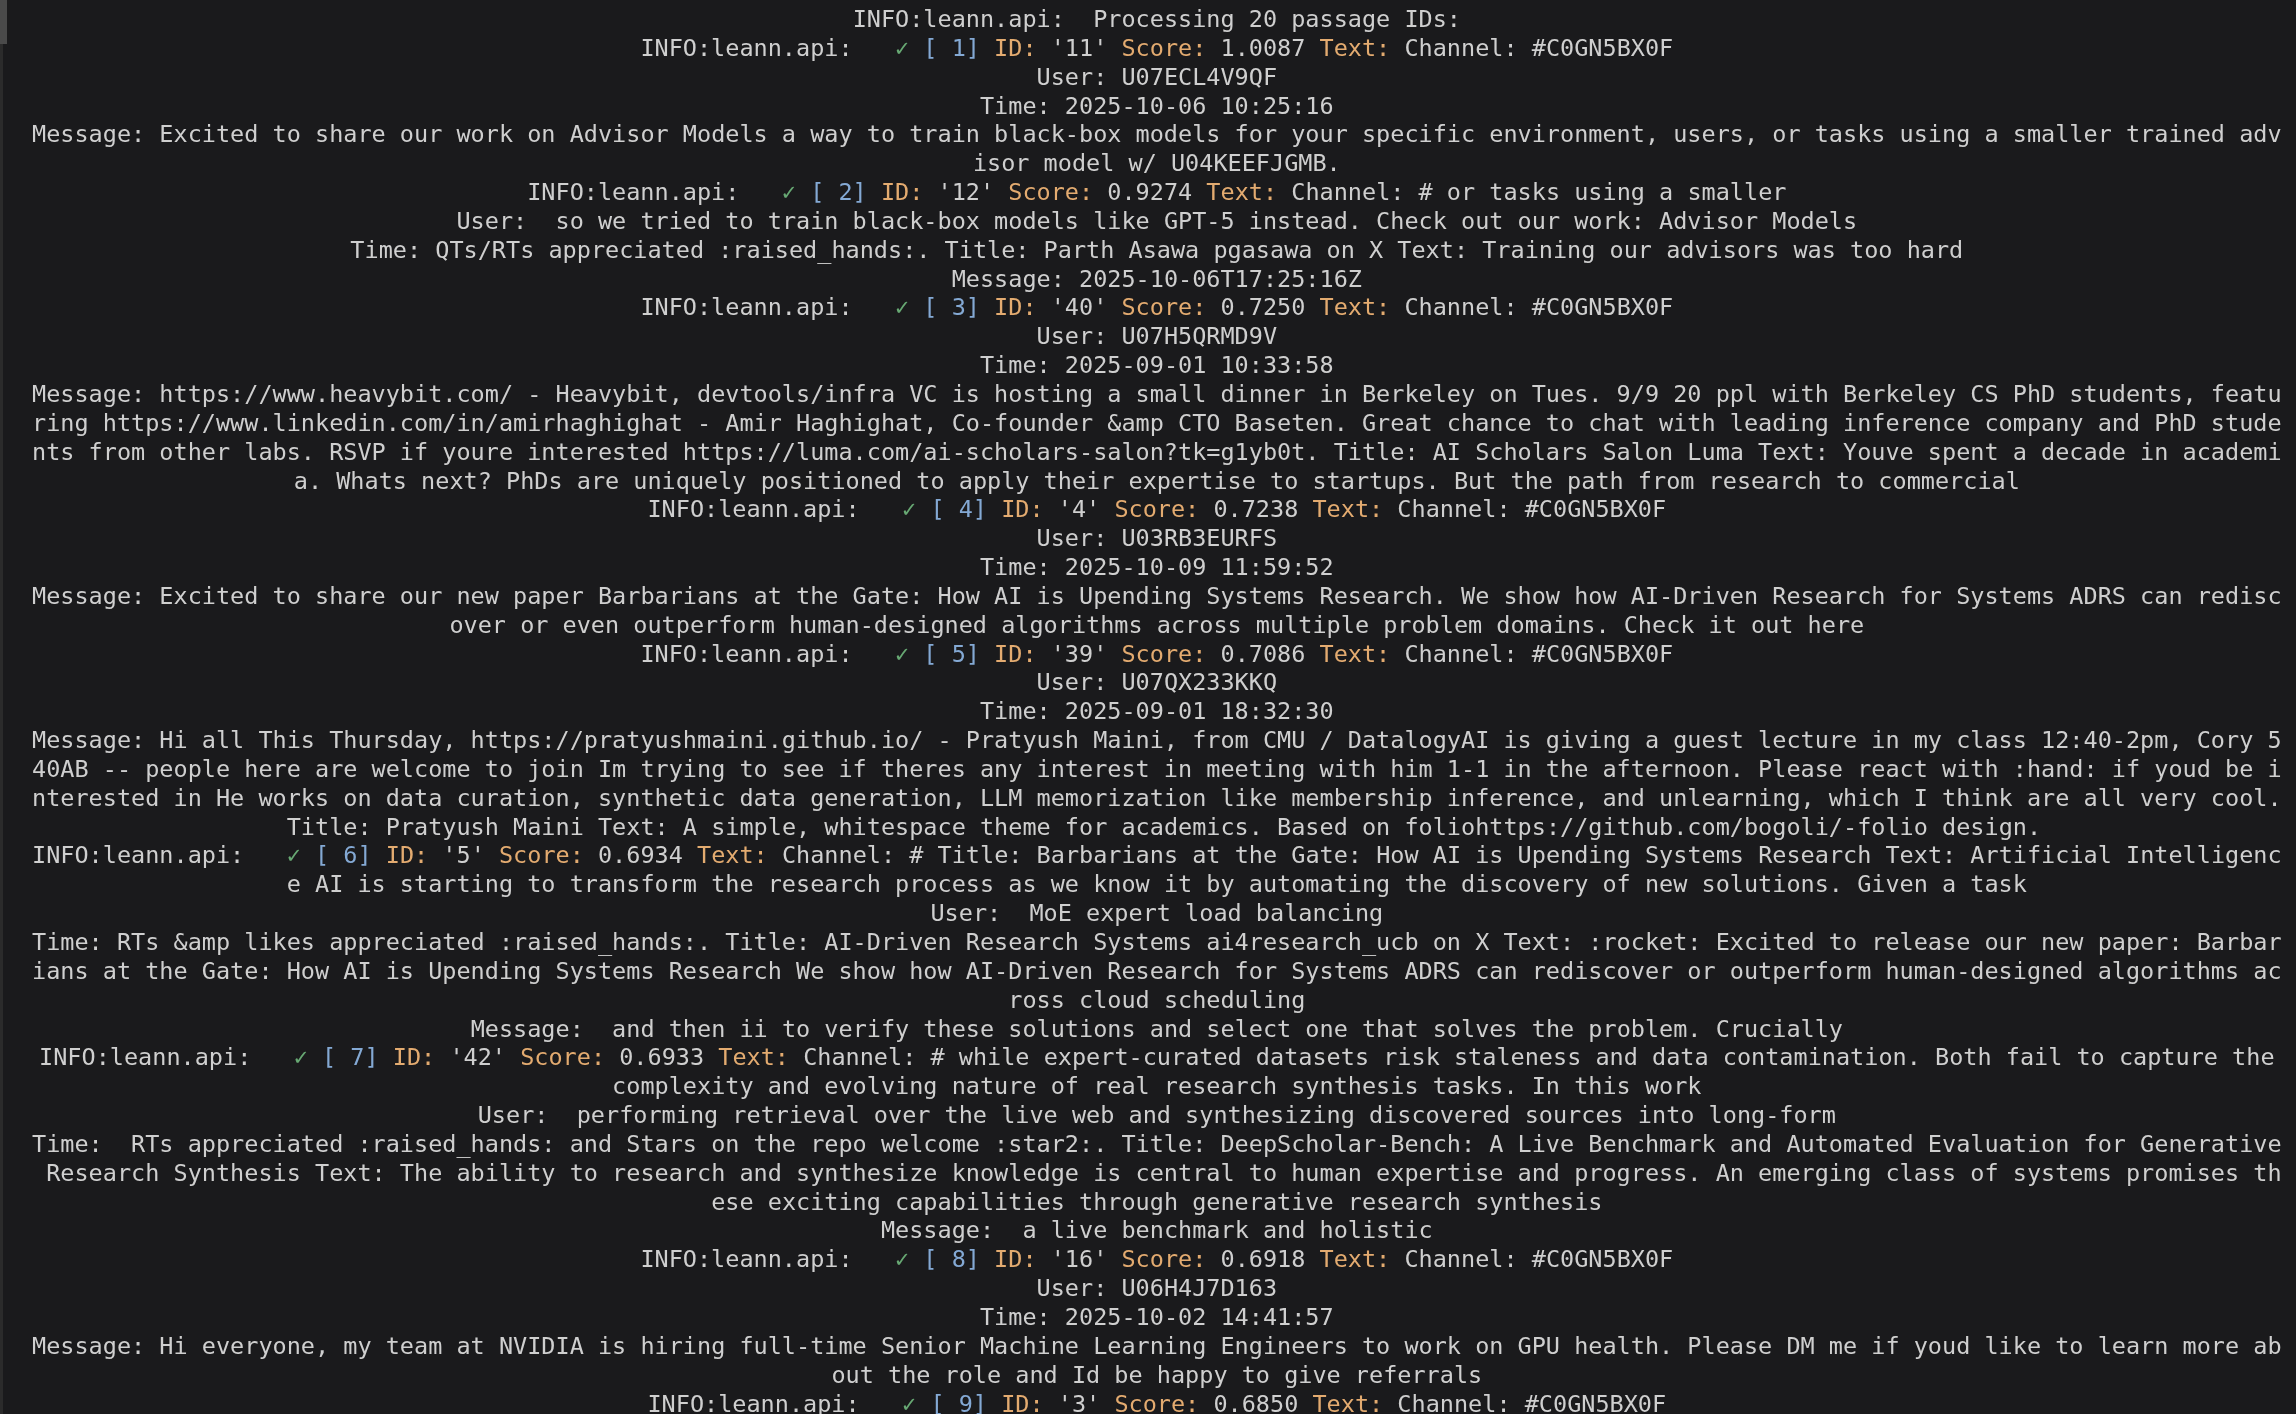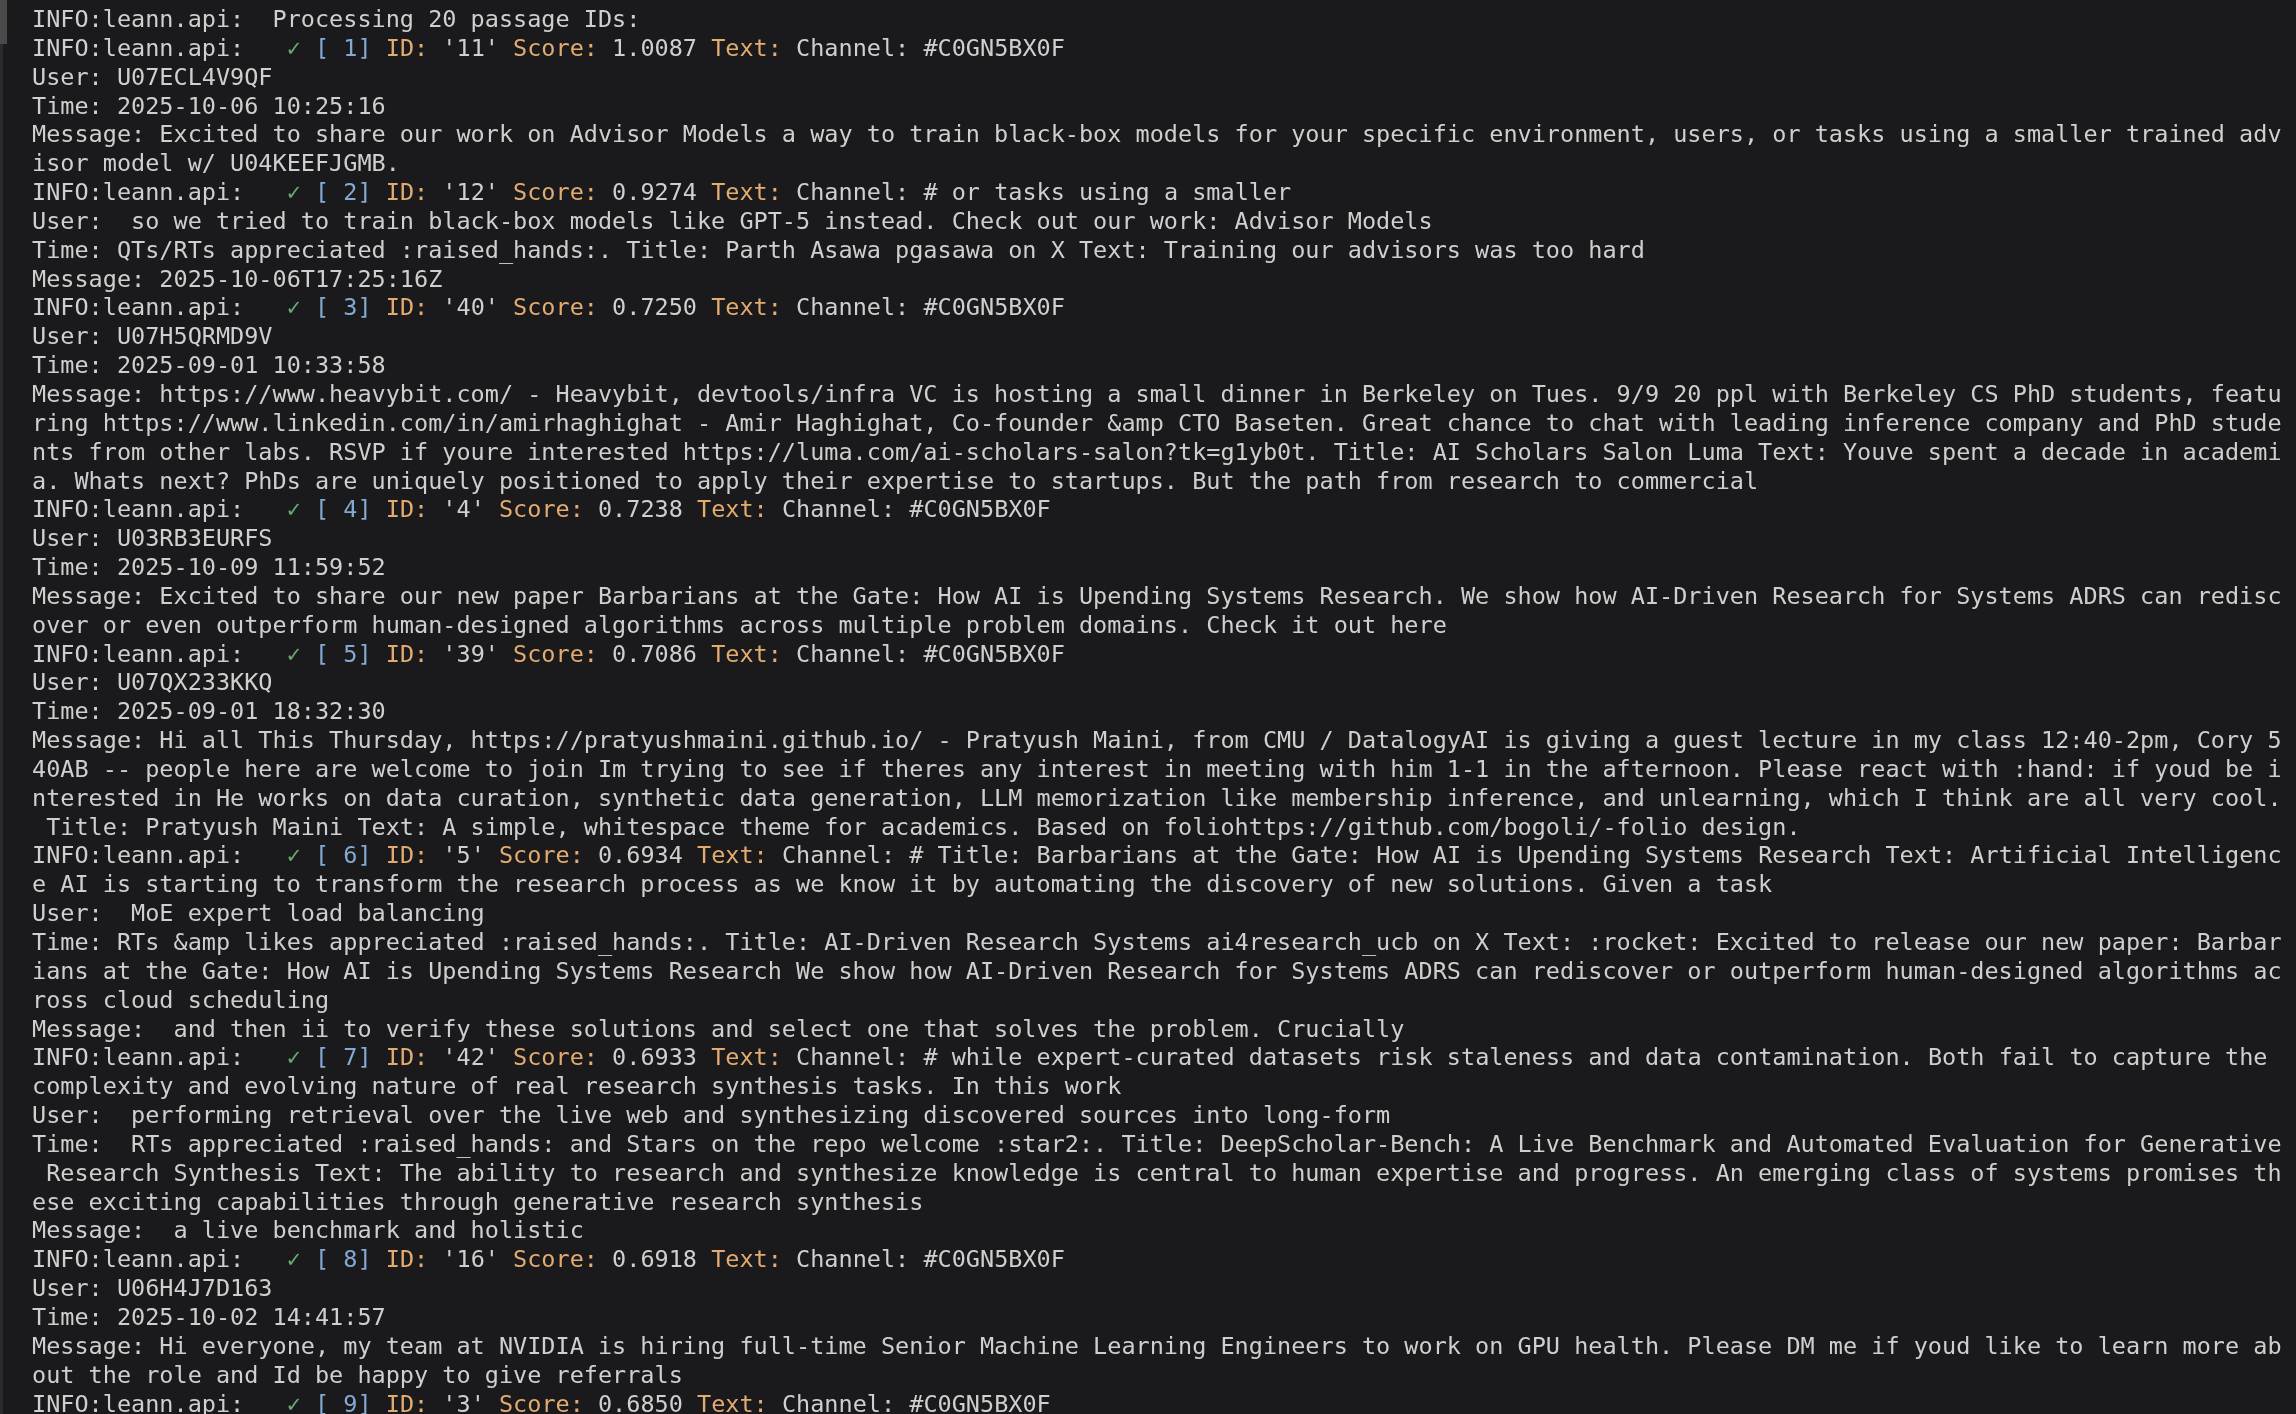--- a/index.html
+++ b/index.html
@@ -40,6 +40,7 @@
   .line {
     height: 28.85px;
     white-space: pre;
+    text-align: center;
   }
   .seg-plain { color: var(--fg, #cfcfcf); }
   .seg-check { color: var(--green, #67a873); }

